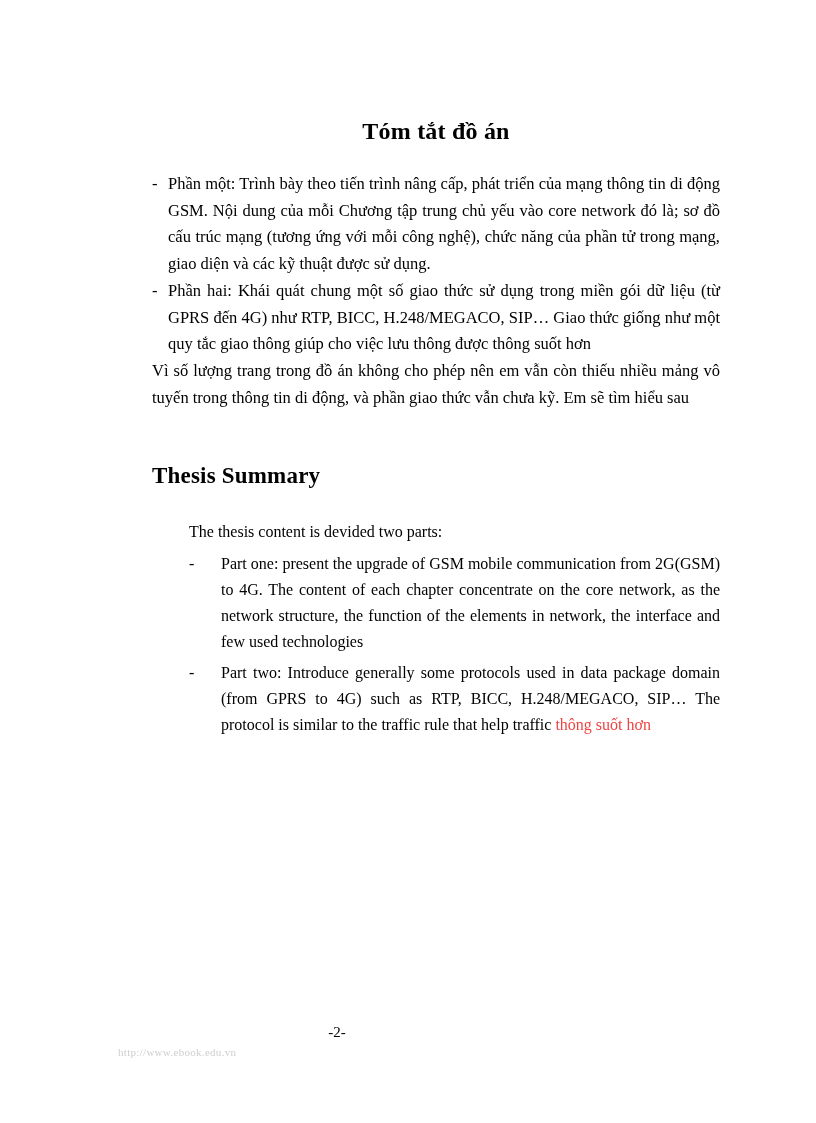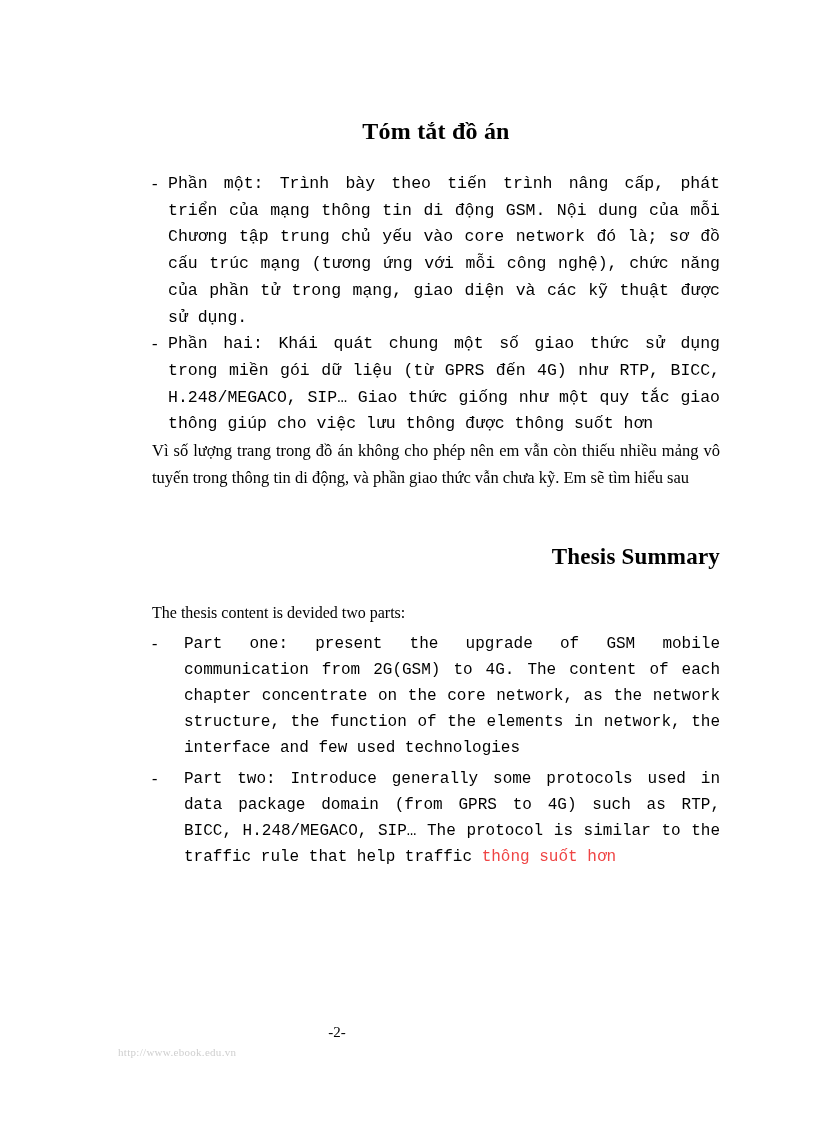--- a/index.html
+++ b/index.html
@@ -65,7 +65,6 @@
   .bullet-row .btext {
     flex: 1 1 auto;
     text-align: justify;
-    font-family: Liberation Mono, monospace;
   }
   .spacer-sm { height: 5px; }
   .spacer-lg { height: 52px; }

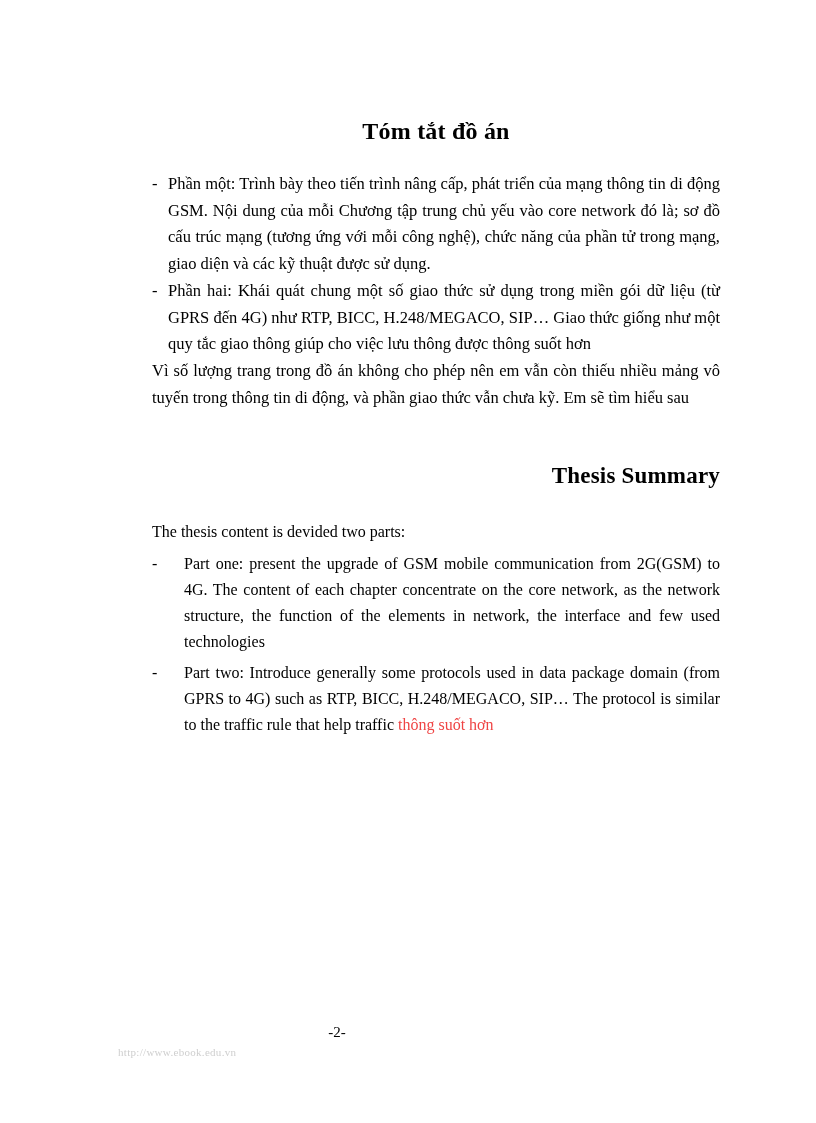--- a/index.html
+++ b/index.html
@@ -38,7 +38,7 @@
   h1.doc-title-2 {
     font-size: 23px;
     font-weight: bold;
-    text-align: right;
+    text-align: left;
     margin: 0 0 30px 0;
     letter-spacing: 0.2px;
   }

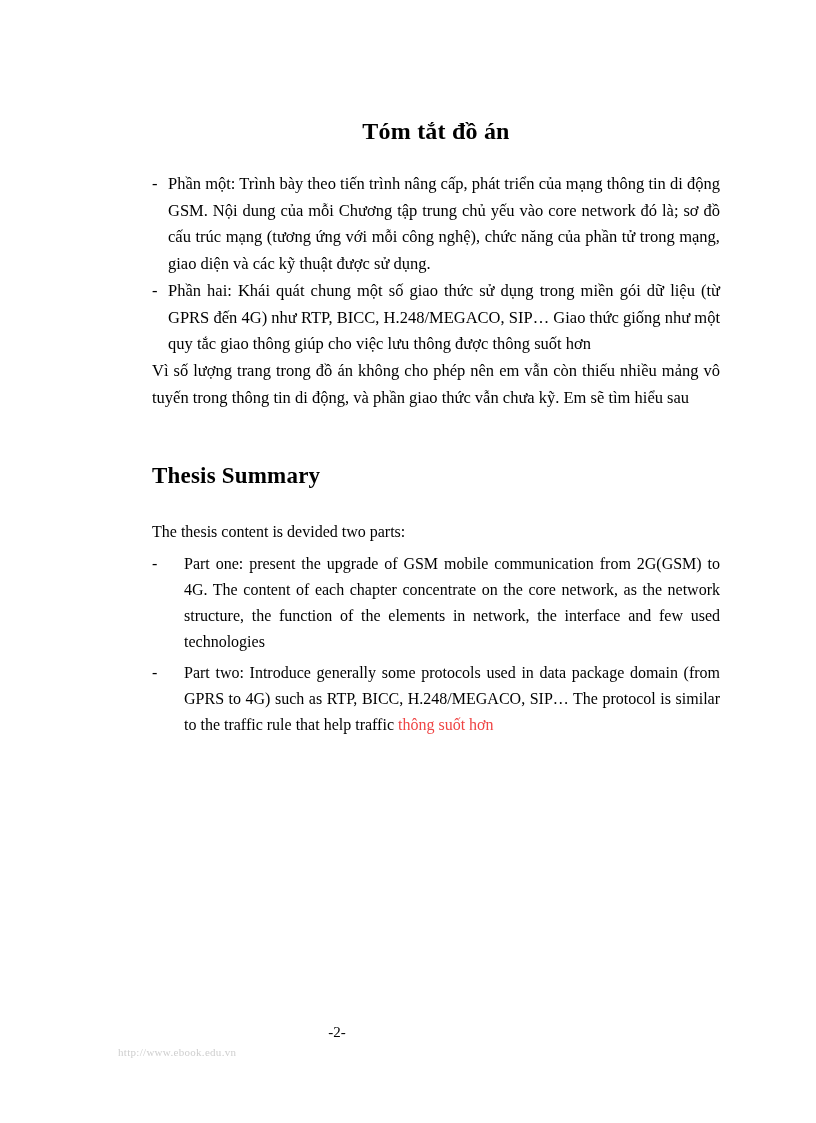--- a/index.html
+++ b/index.html
@@ -73,6 +73,7 @@
   .en-block .bullet-row {
     font-size: 16px;
     line-height: 1.63;
+    margin-left: 37px;
   }
   .en-block .bullet-row .dash {
     width: 20px;

